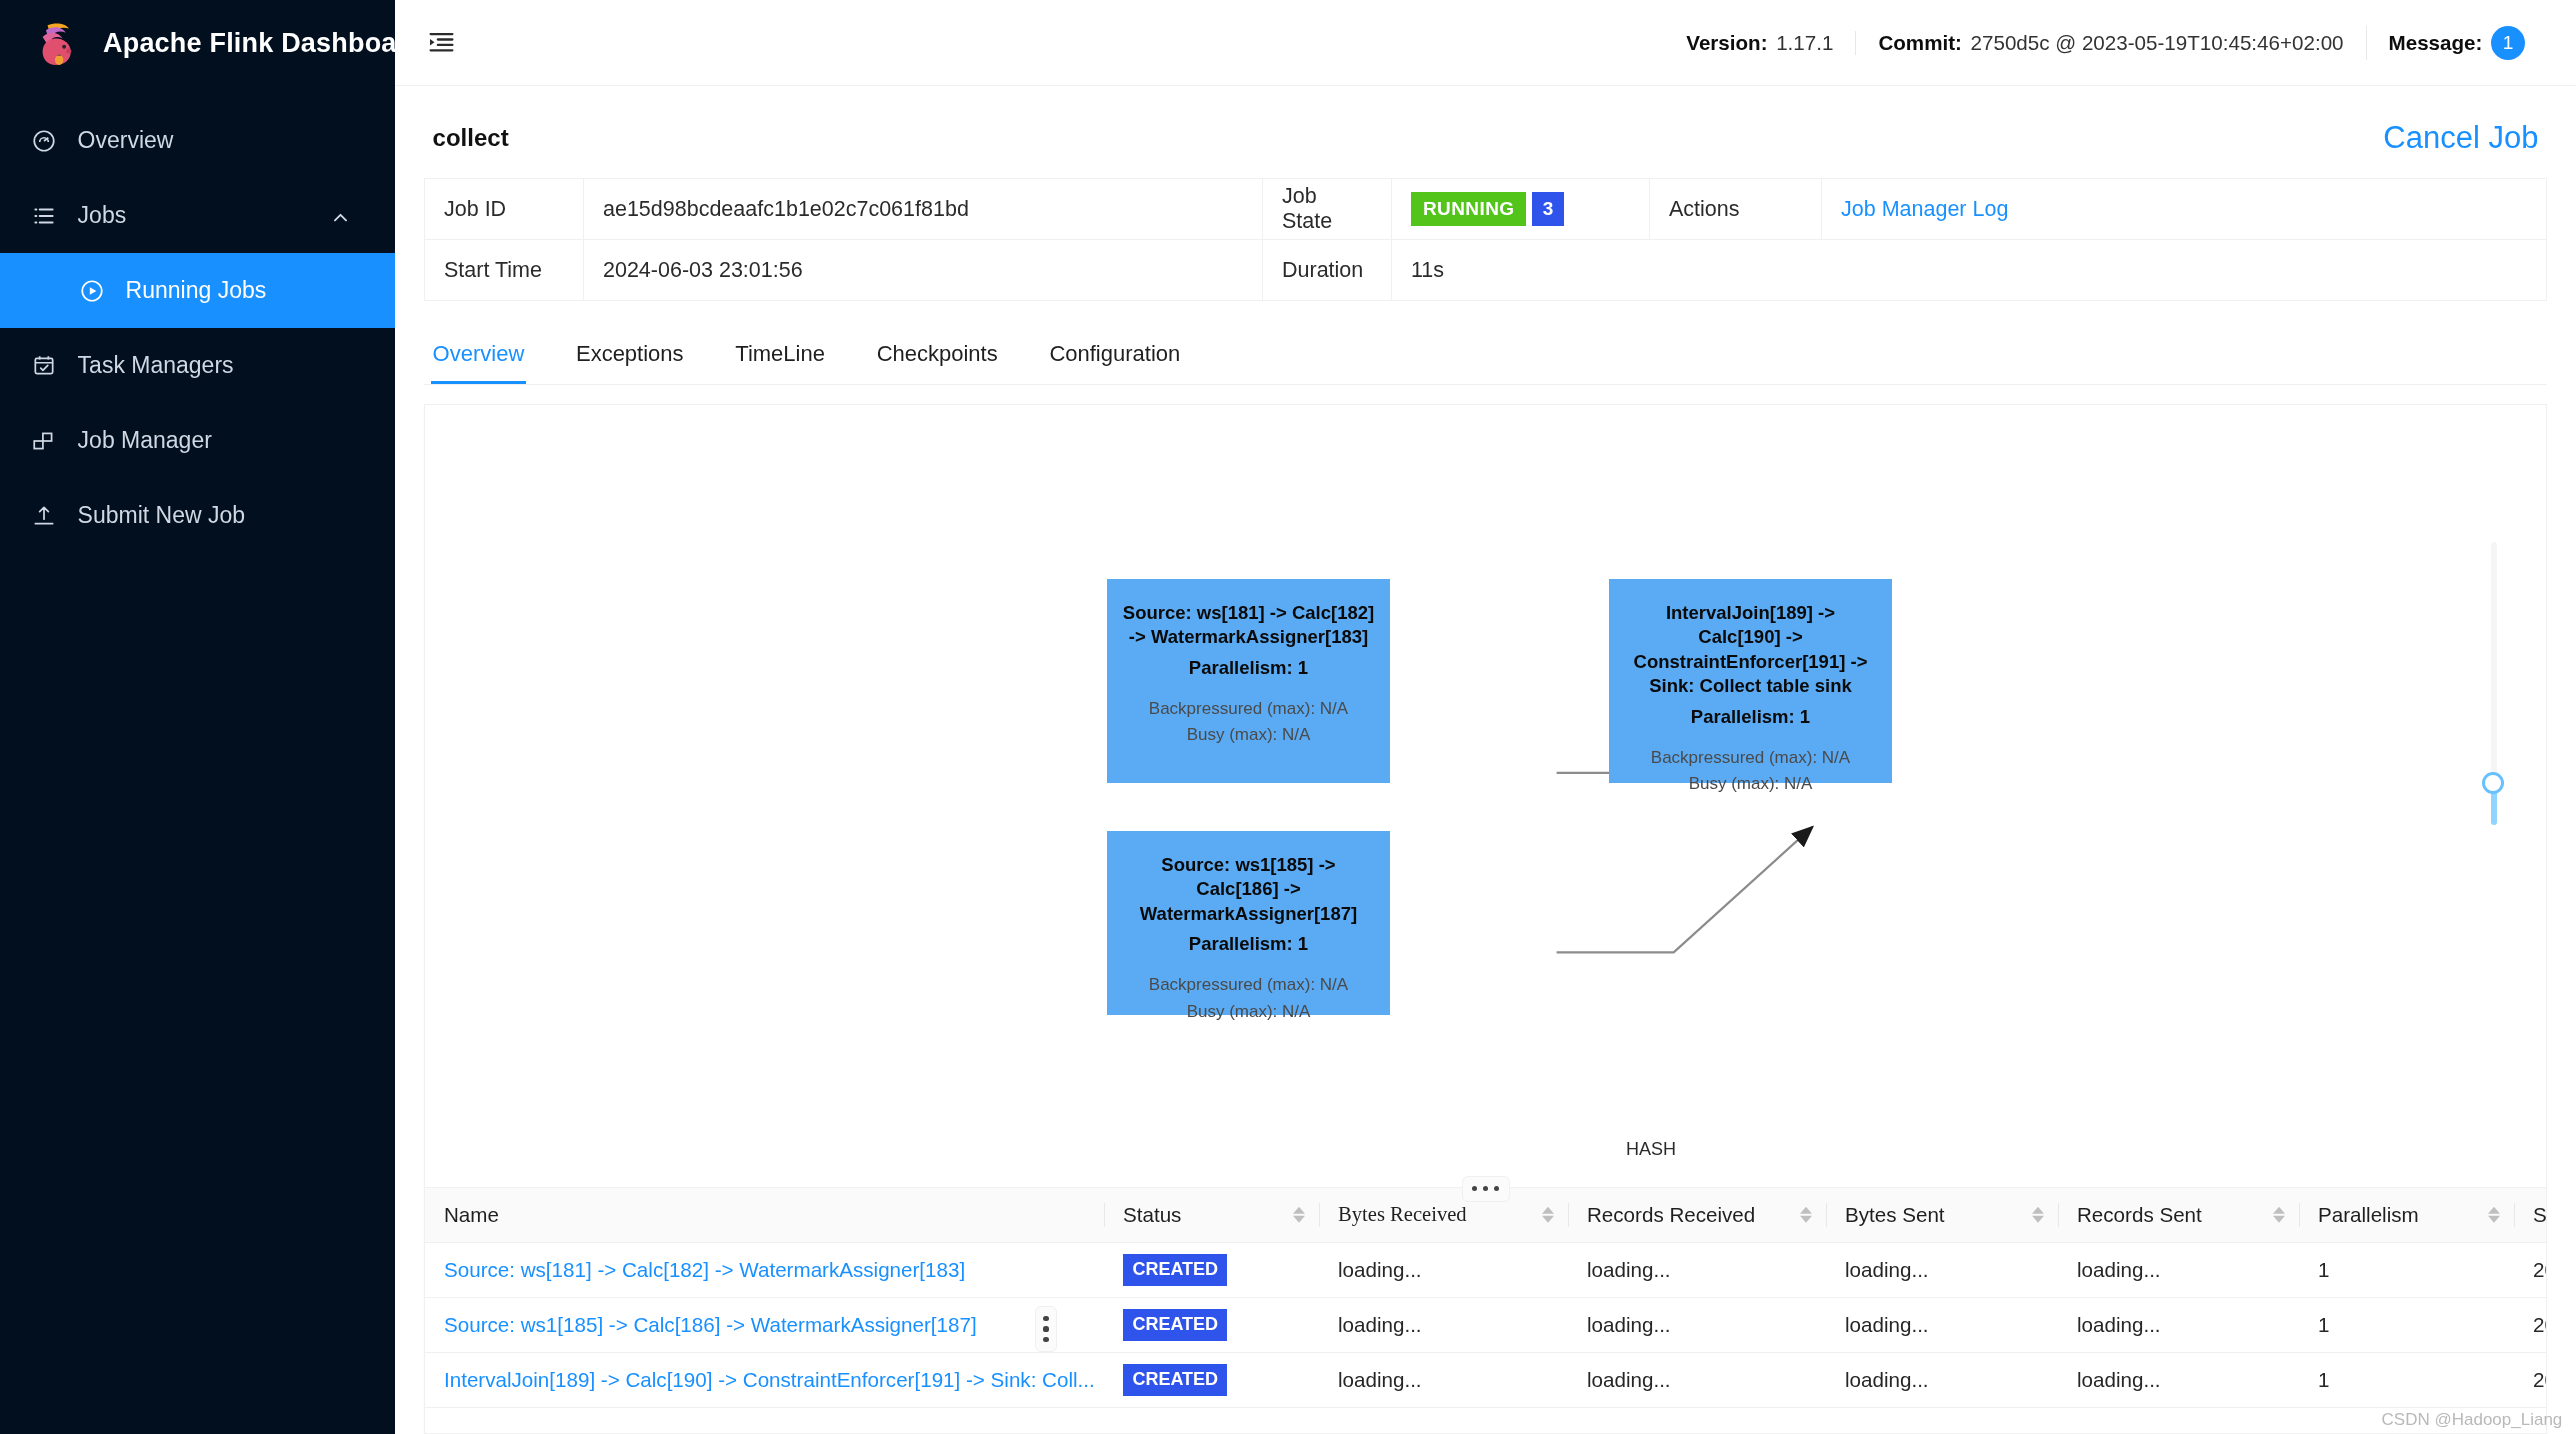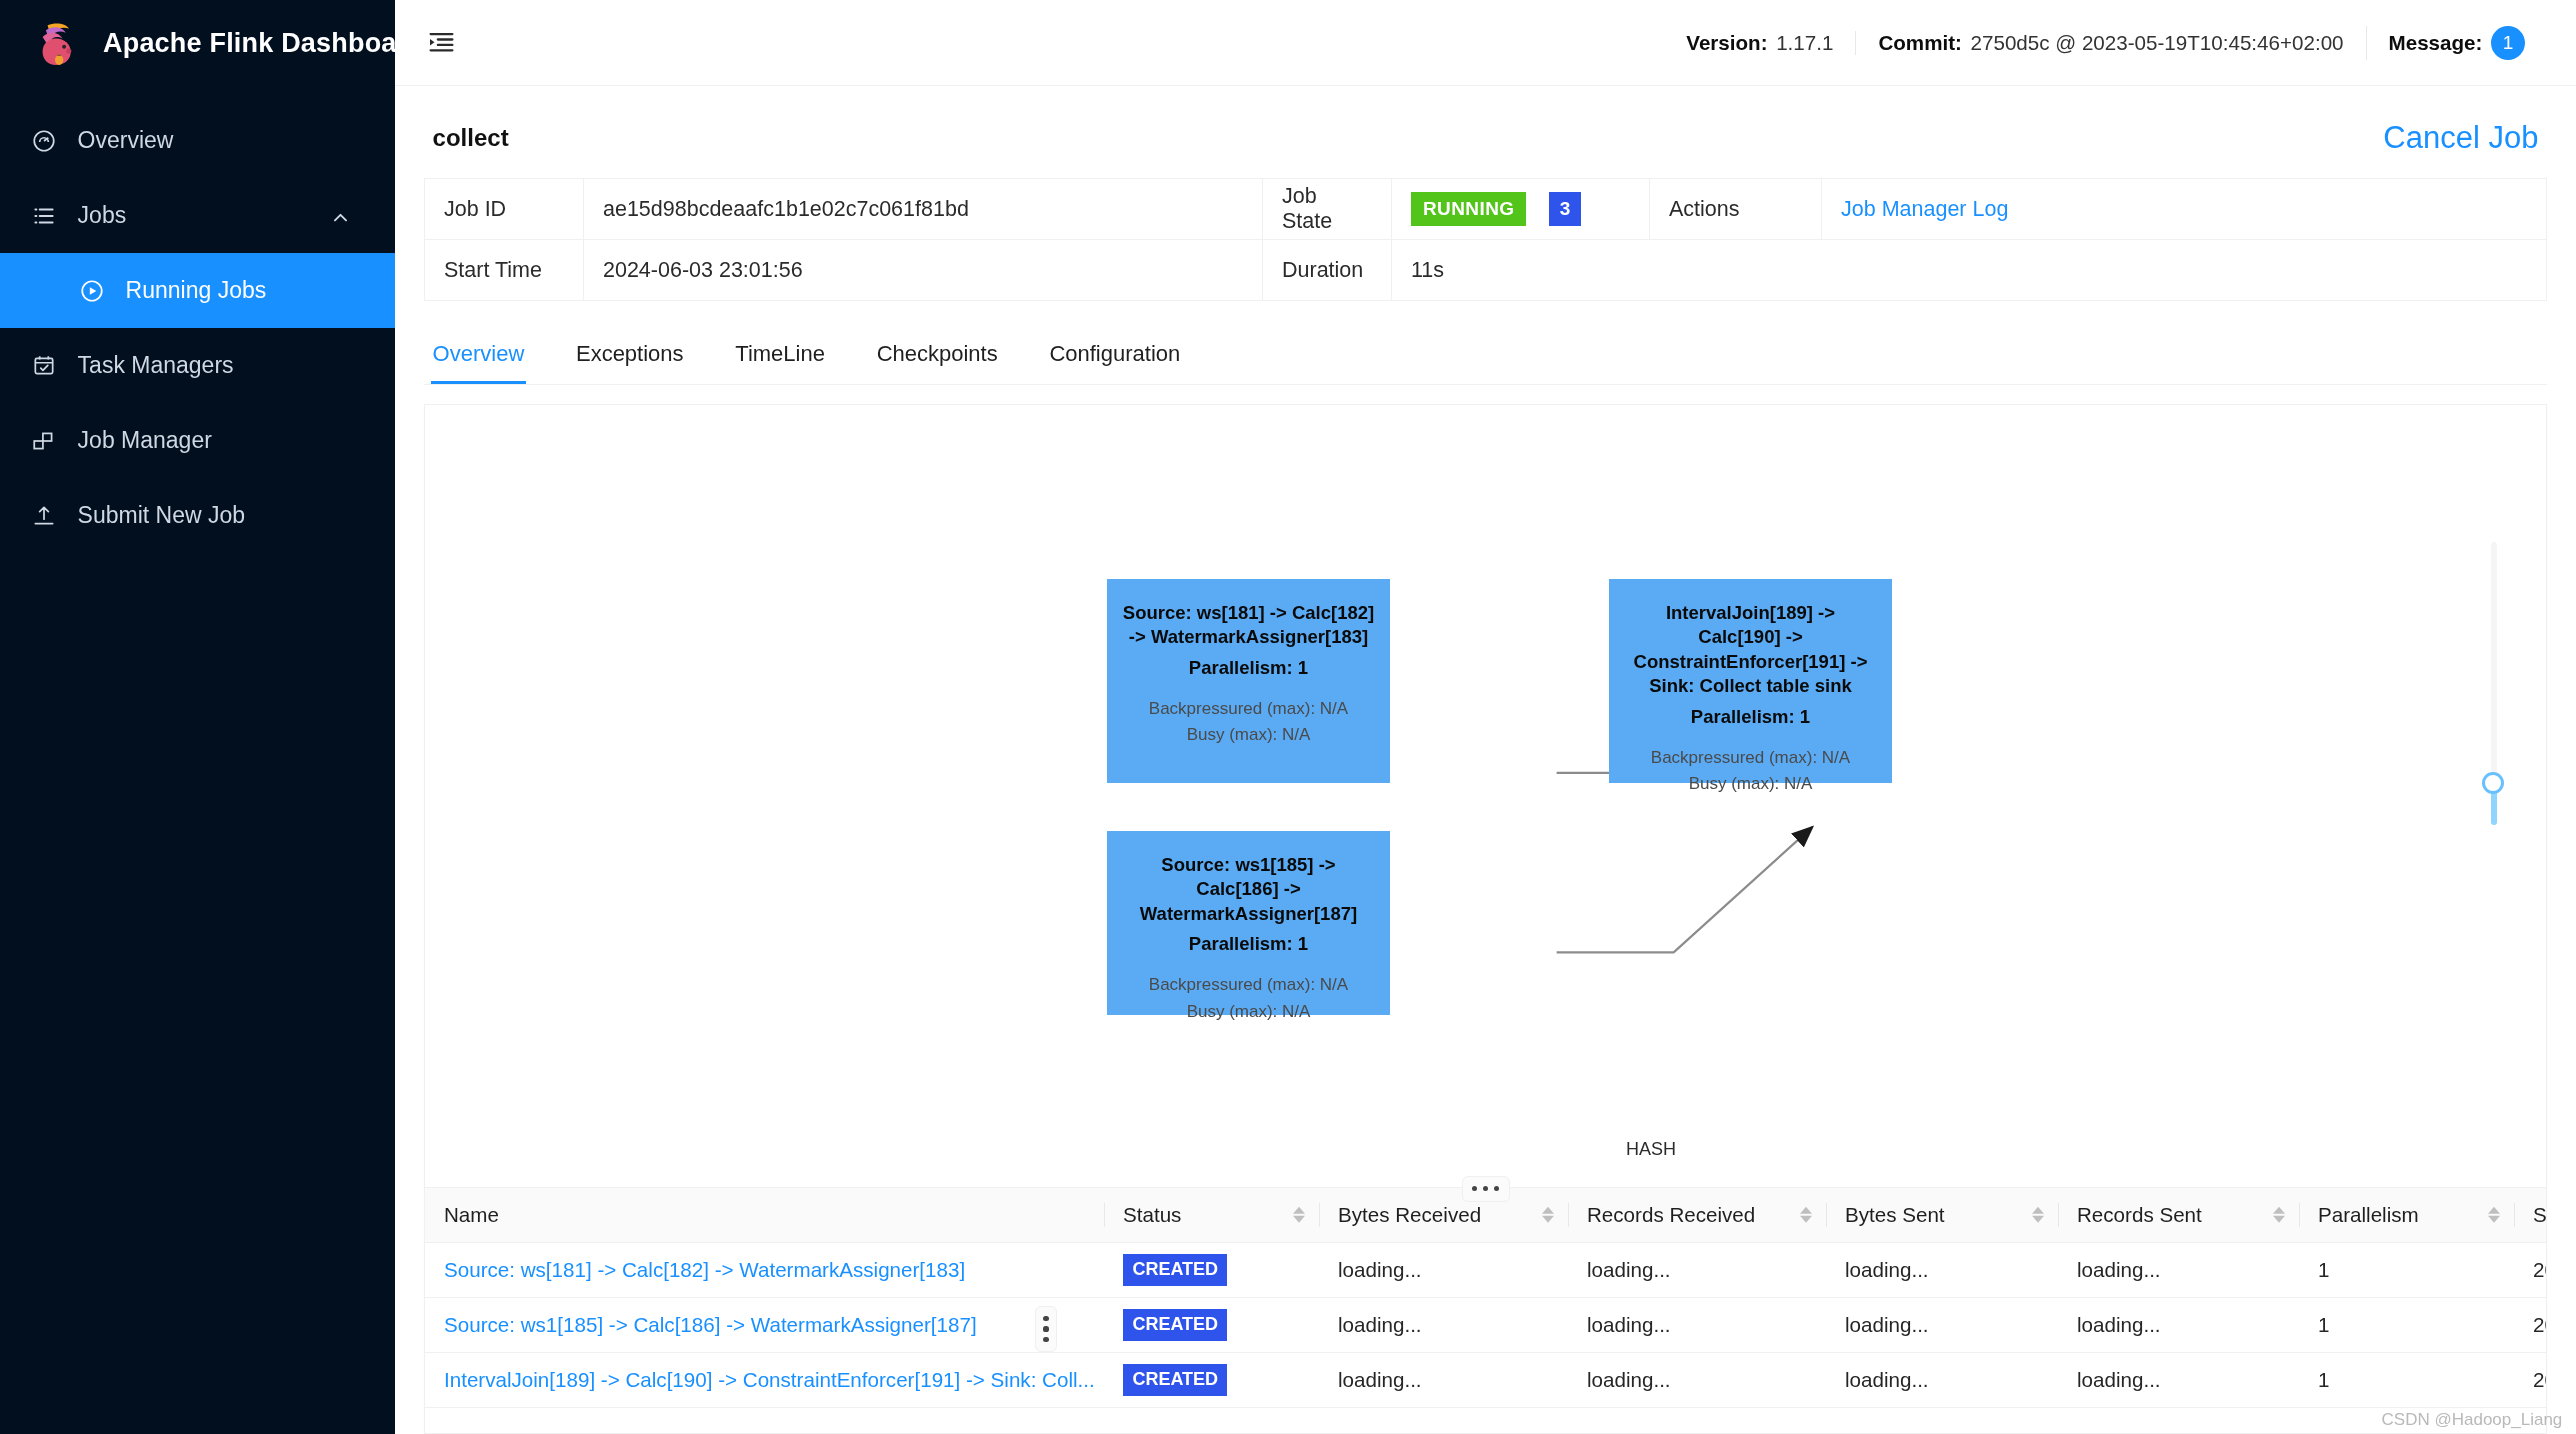--- a/index.html
+++ b/index.html
@@ -98,7 +98,7 @@
   .job-table td.lbl2 { width: 129px; }
   .job-table td.v-state { width: 258px; }
   .job-table td.lbl3 { width: 172px; }
-  .state-wrap { display: flex; align-items: flex-end; gap: 23px; }
+  .state-wrap { display: flex; align-items: flex-end; gap: 6px; }
   .state-badge {
     background: #52c41a; color: #fff; font-size: 19px; font-weight: bold;
     padding: 5.2px 12px; letter-spacing: 0.4px; line-height: 1.2;

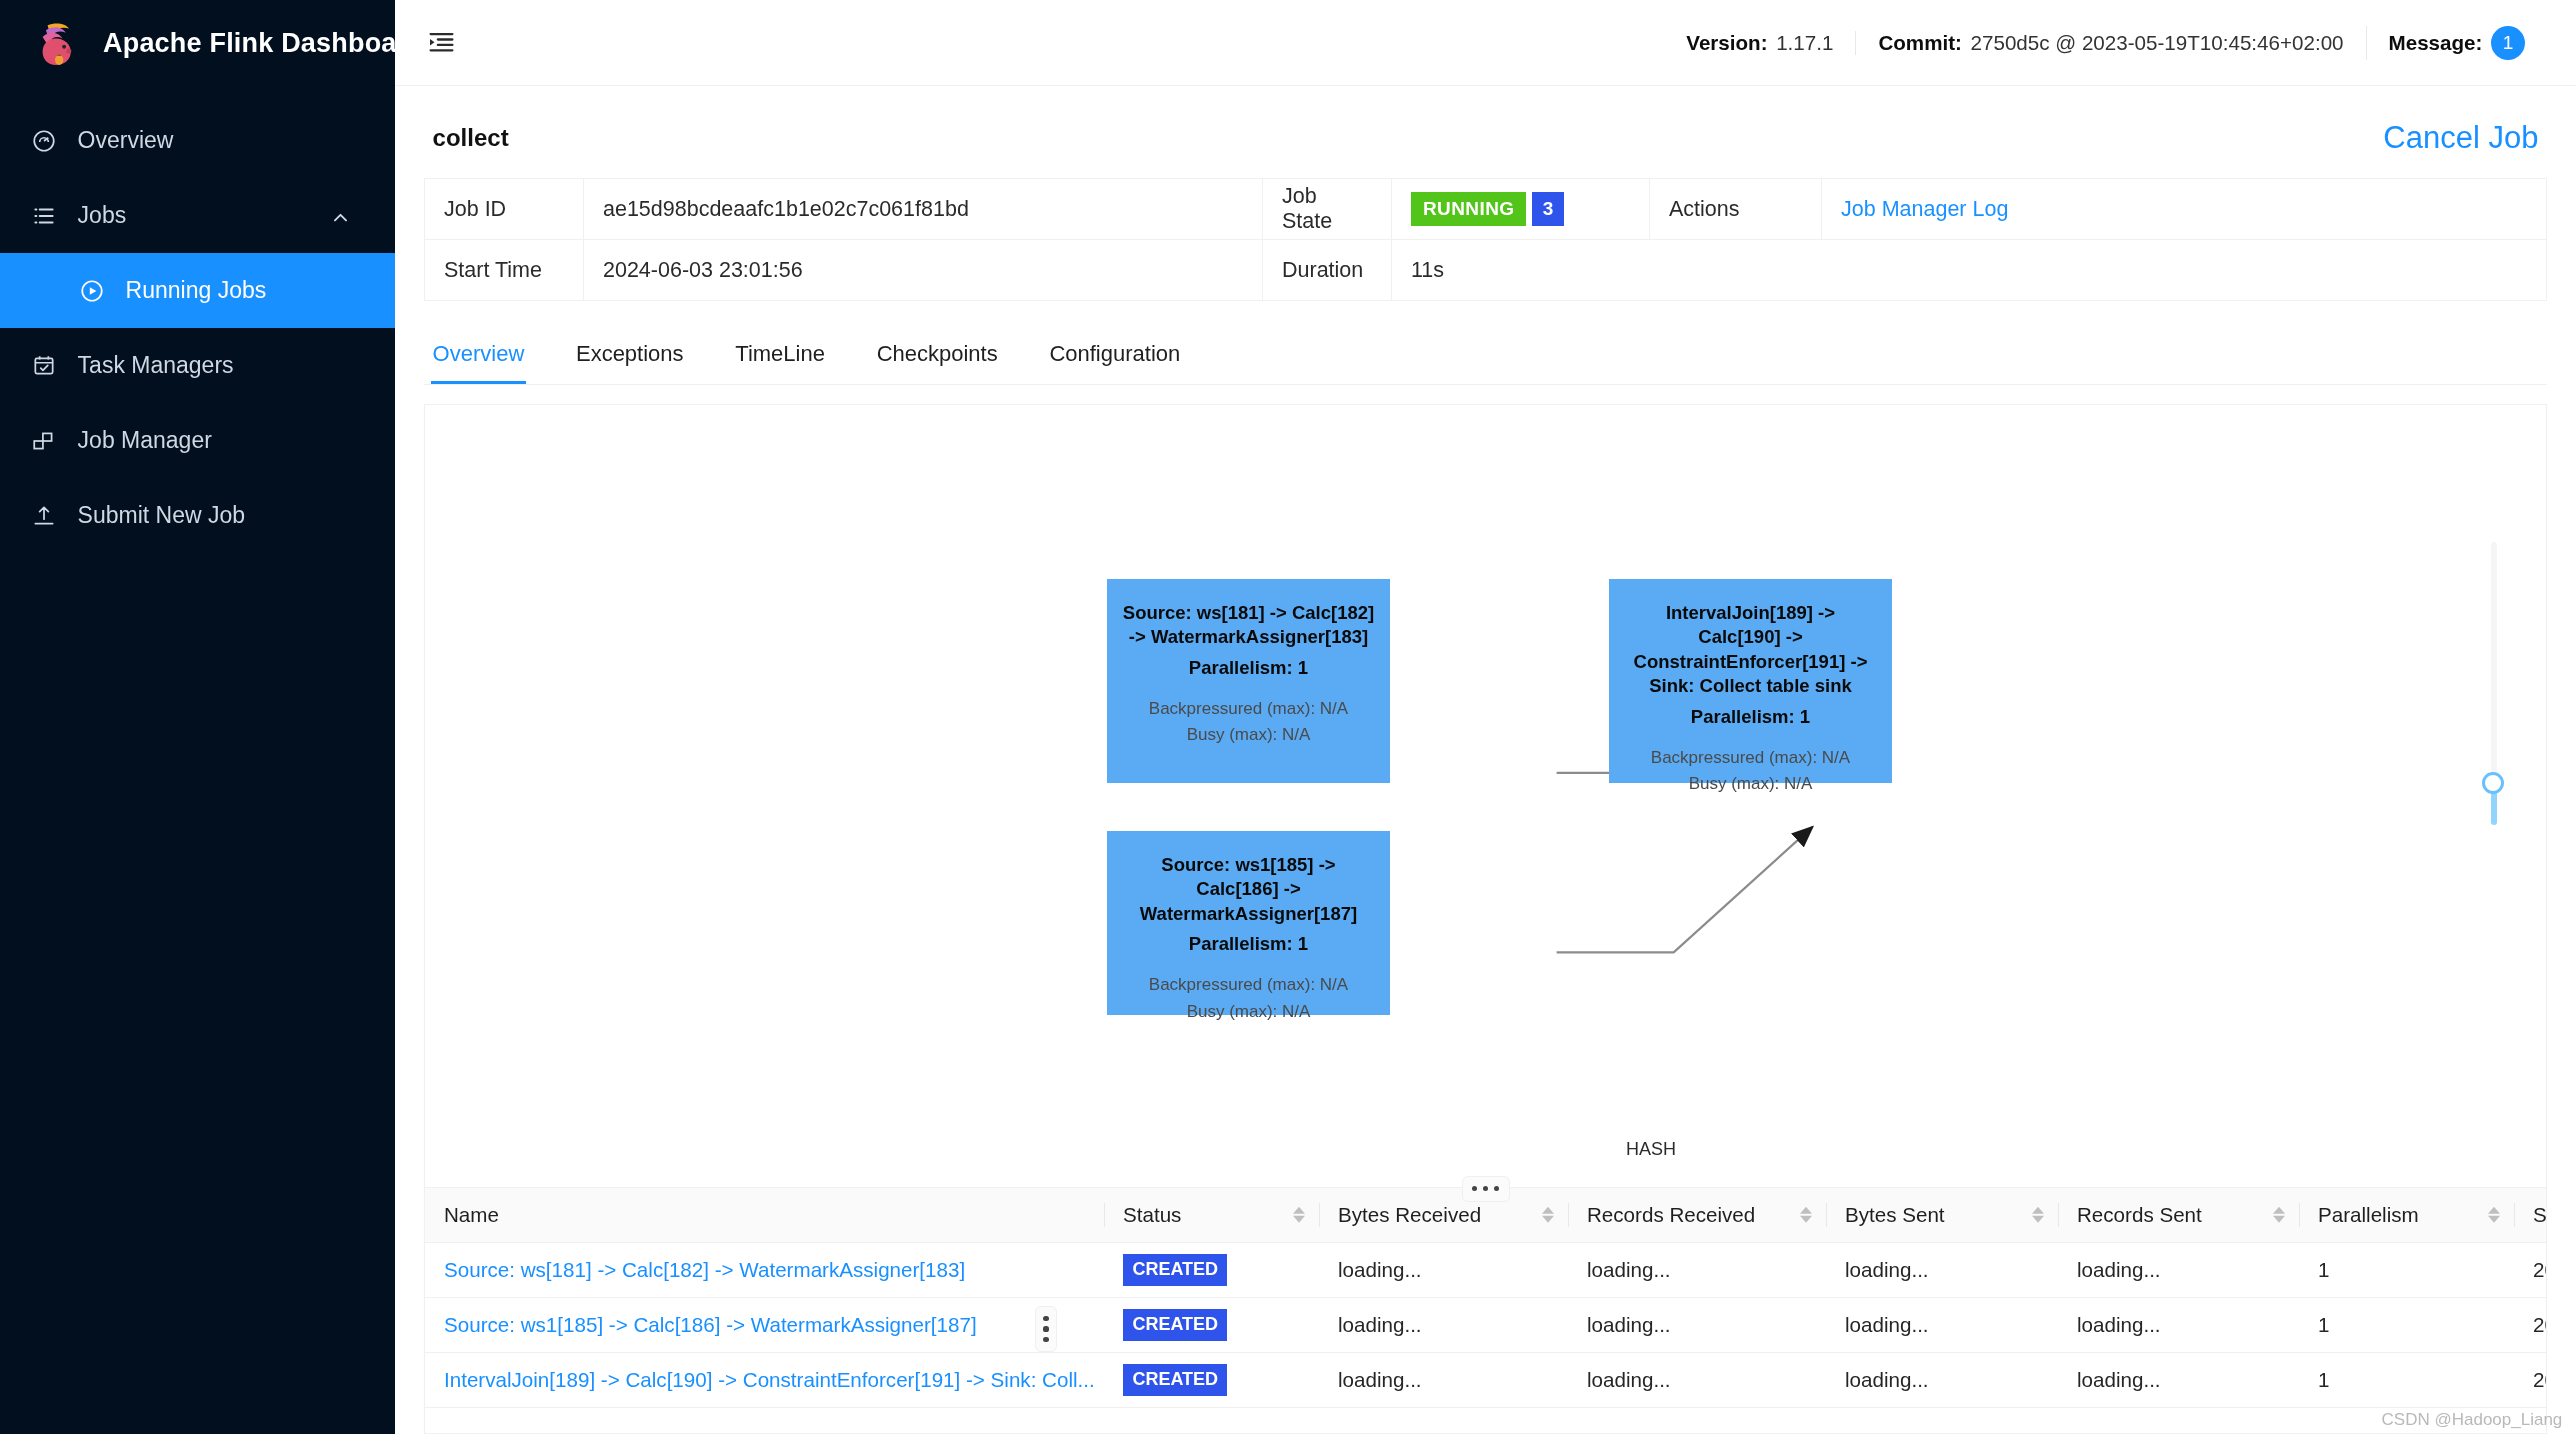--- a/index.html
+++ b/index.html
@@ -205,7 +205,7 @@
   }
   .col-name { width: 679px; }
   .col-status { width: 215px; }
-  .col-br { width: 249px; }
+  .col-br { width: 249px; font-family: Liberation Serif, serif; }
   .col-rr { width: 258px; }
   .col-bs { width: 232px; }
   .col-rs { width: 241px; }

